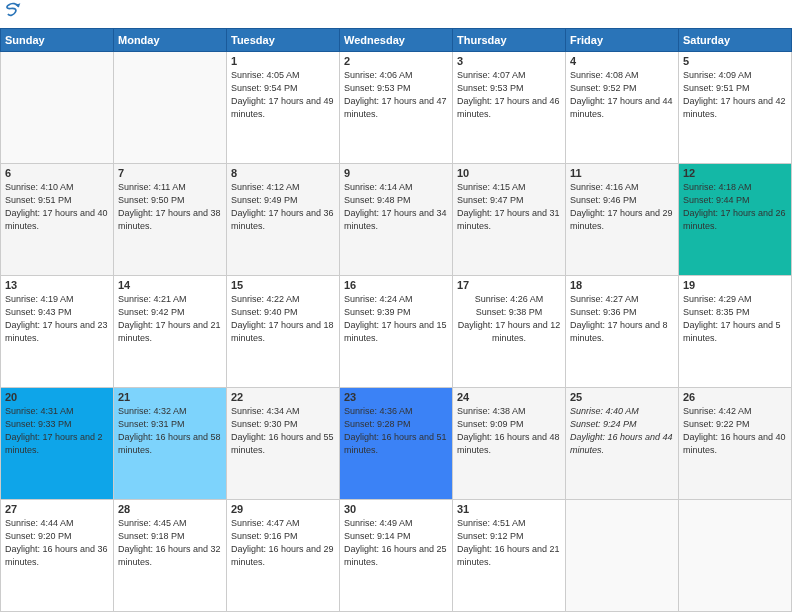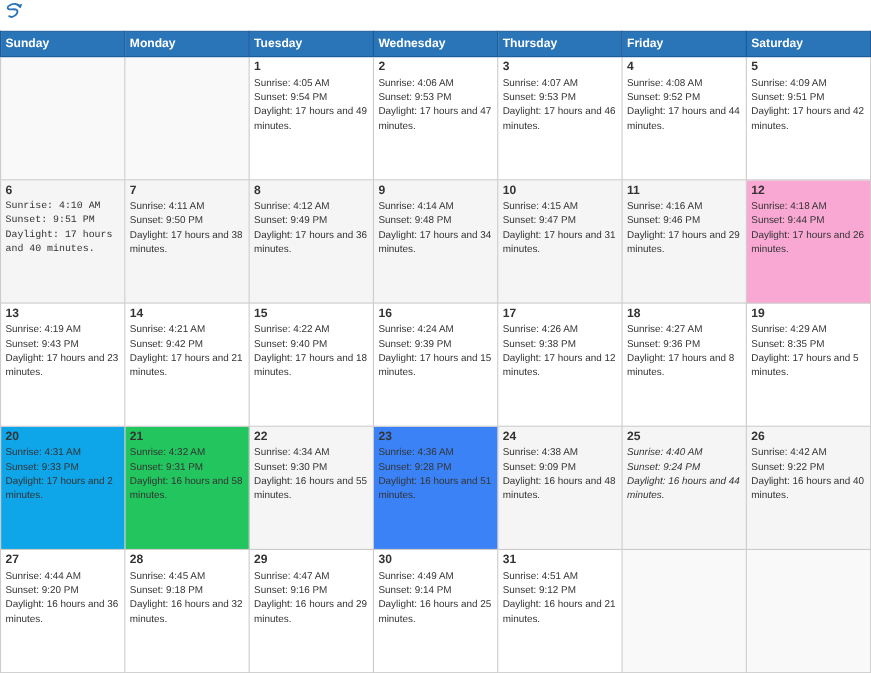--- a/index.html
+++ b/index.html
@@ -203,7 +203,7 @@
 Sunset: 9:46 PM
 Daylight: 17 hours and 29 minutes.</div>
           </td>
-          <td style="background: #f9a8d4;">
+          <td style="background: #14b8a6;">
             <span class="day-num">12</span>
             <div class="day-info" style="white-space: pre-line;">Sunrise: 4:18 AM
 Sunset: 9:44 PM

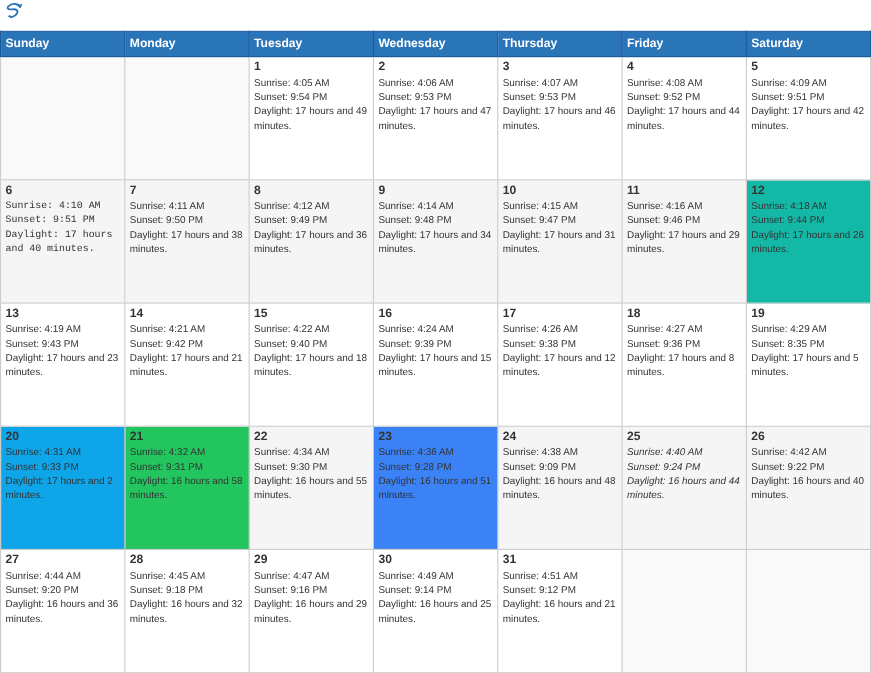--- a/index.html
+++ b/index.html
@@ -169,7 +169,7 @@
         <tr>
           <td style="background: rgb(245, 245, 245);">
             <span class="day-num">6</span>
-            <div class="day-info" style="white-space: pre-line; font-family: Liberation Mono, monospace;">Sunrise: 4:10 AM
+            <div class="day-info" style="white-space: pre-line;">Sunrise: 4:10 AM
 Sunset: 9:51 PM
 Daylight: 17 hours and 40 minutes.</div>
           </td>

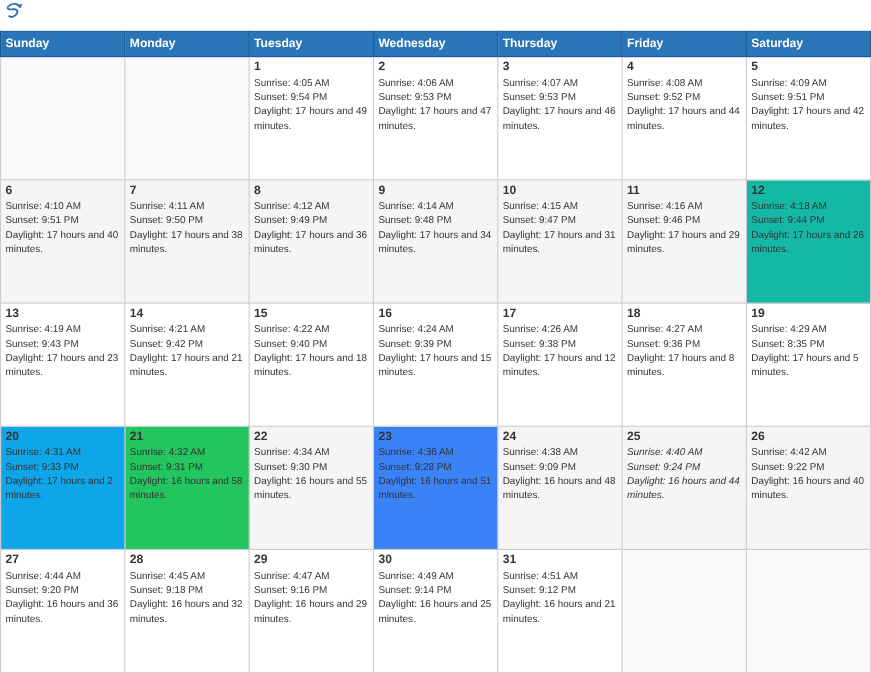--- a/index.html
+++ b/index.html
@@ -237,7 +237,7 @@
           </td>
           <td>
             <span class="day-num">17</span>
-            <div class="day-info" style="white-space: pre-line;">Sunrise: 4:26 AM
+            <div class="day-info" style="white-space: pre-line; text-align: center;">Sunrise: 4:26 AM
 Sunset: 9:38 PM
 Daylight: 17 hours and 12 minutes.</div>
           </td>

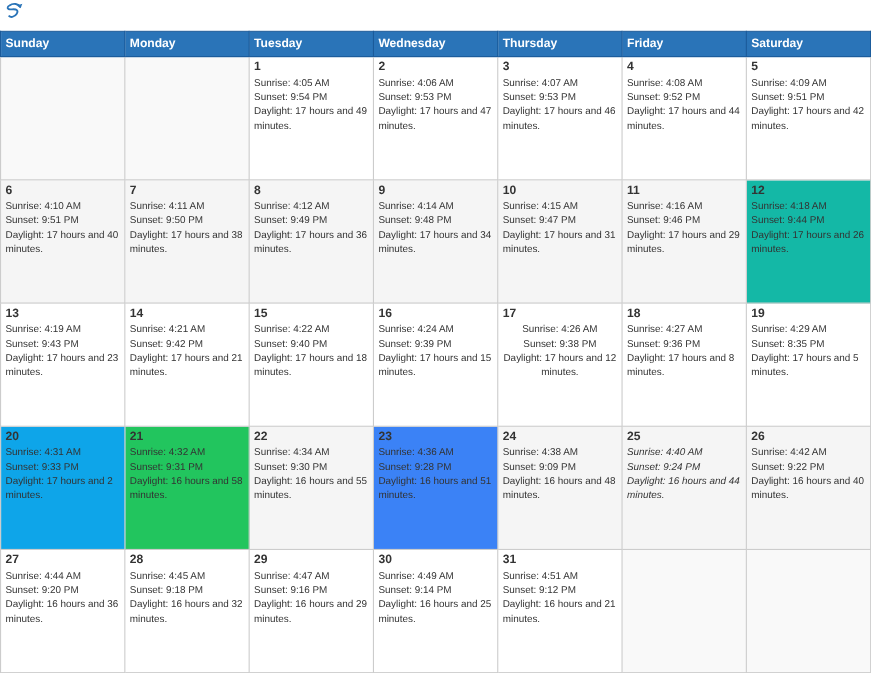--- a/index.html
+++ b/index.html
@@ -261,7 +261,7 @@
 Sunset: 9:33 PM
 Daylight: 17 hours and 2 minutes.</div>
           </td>
-          <td style="background: #22c55e;">
+          <td style="background: #7dd3fc;">
             <span class="day-num">21</span>
             <div class="day-info" style="white-space: pre-line;">Sunrise: 4:32 AM
 Sunset: 9:31 PM

